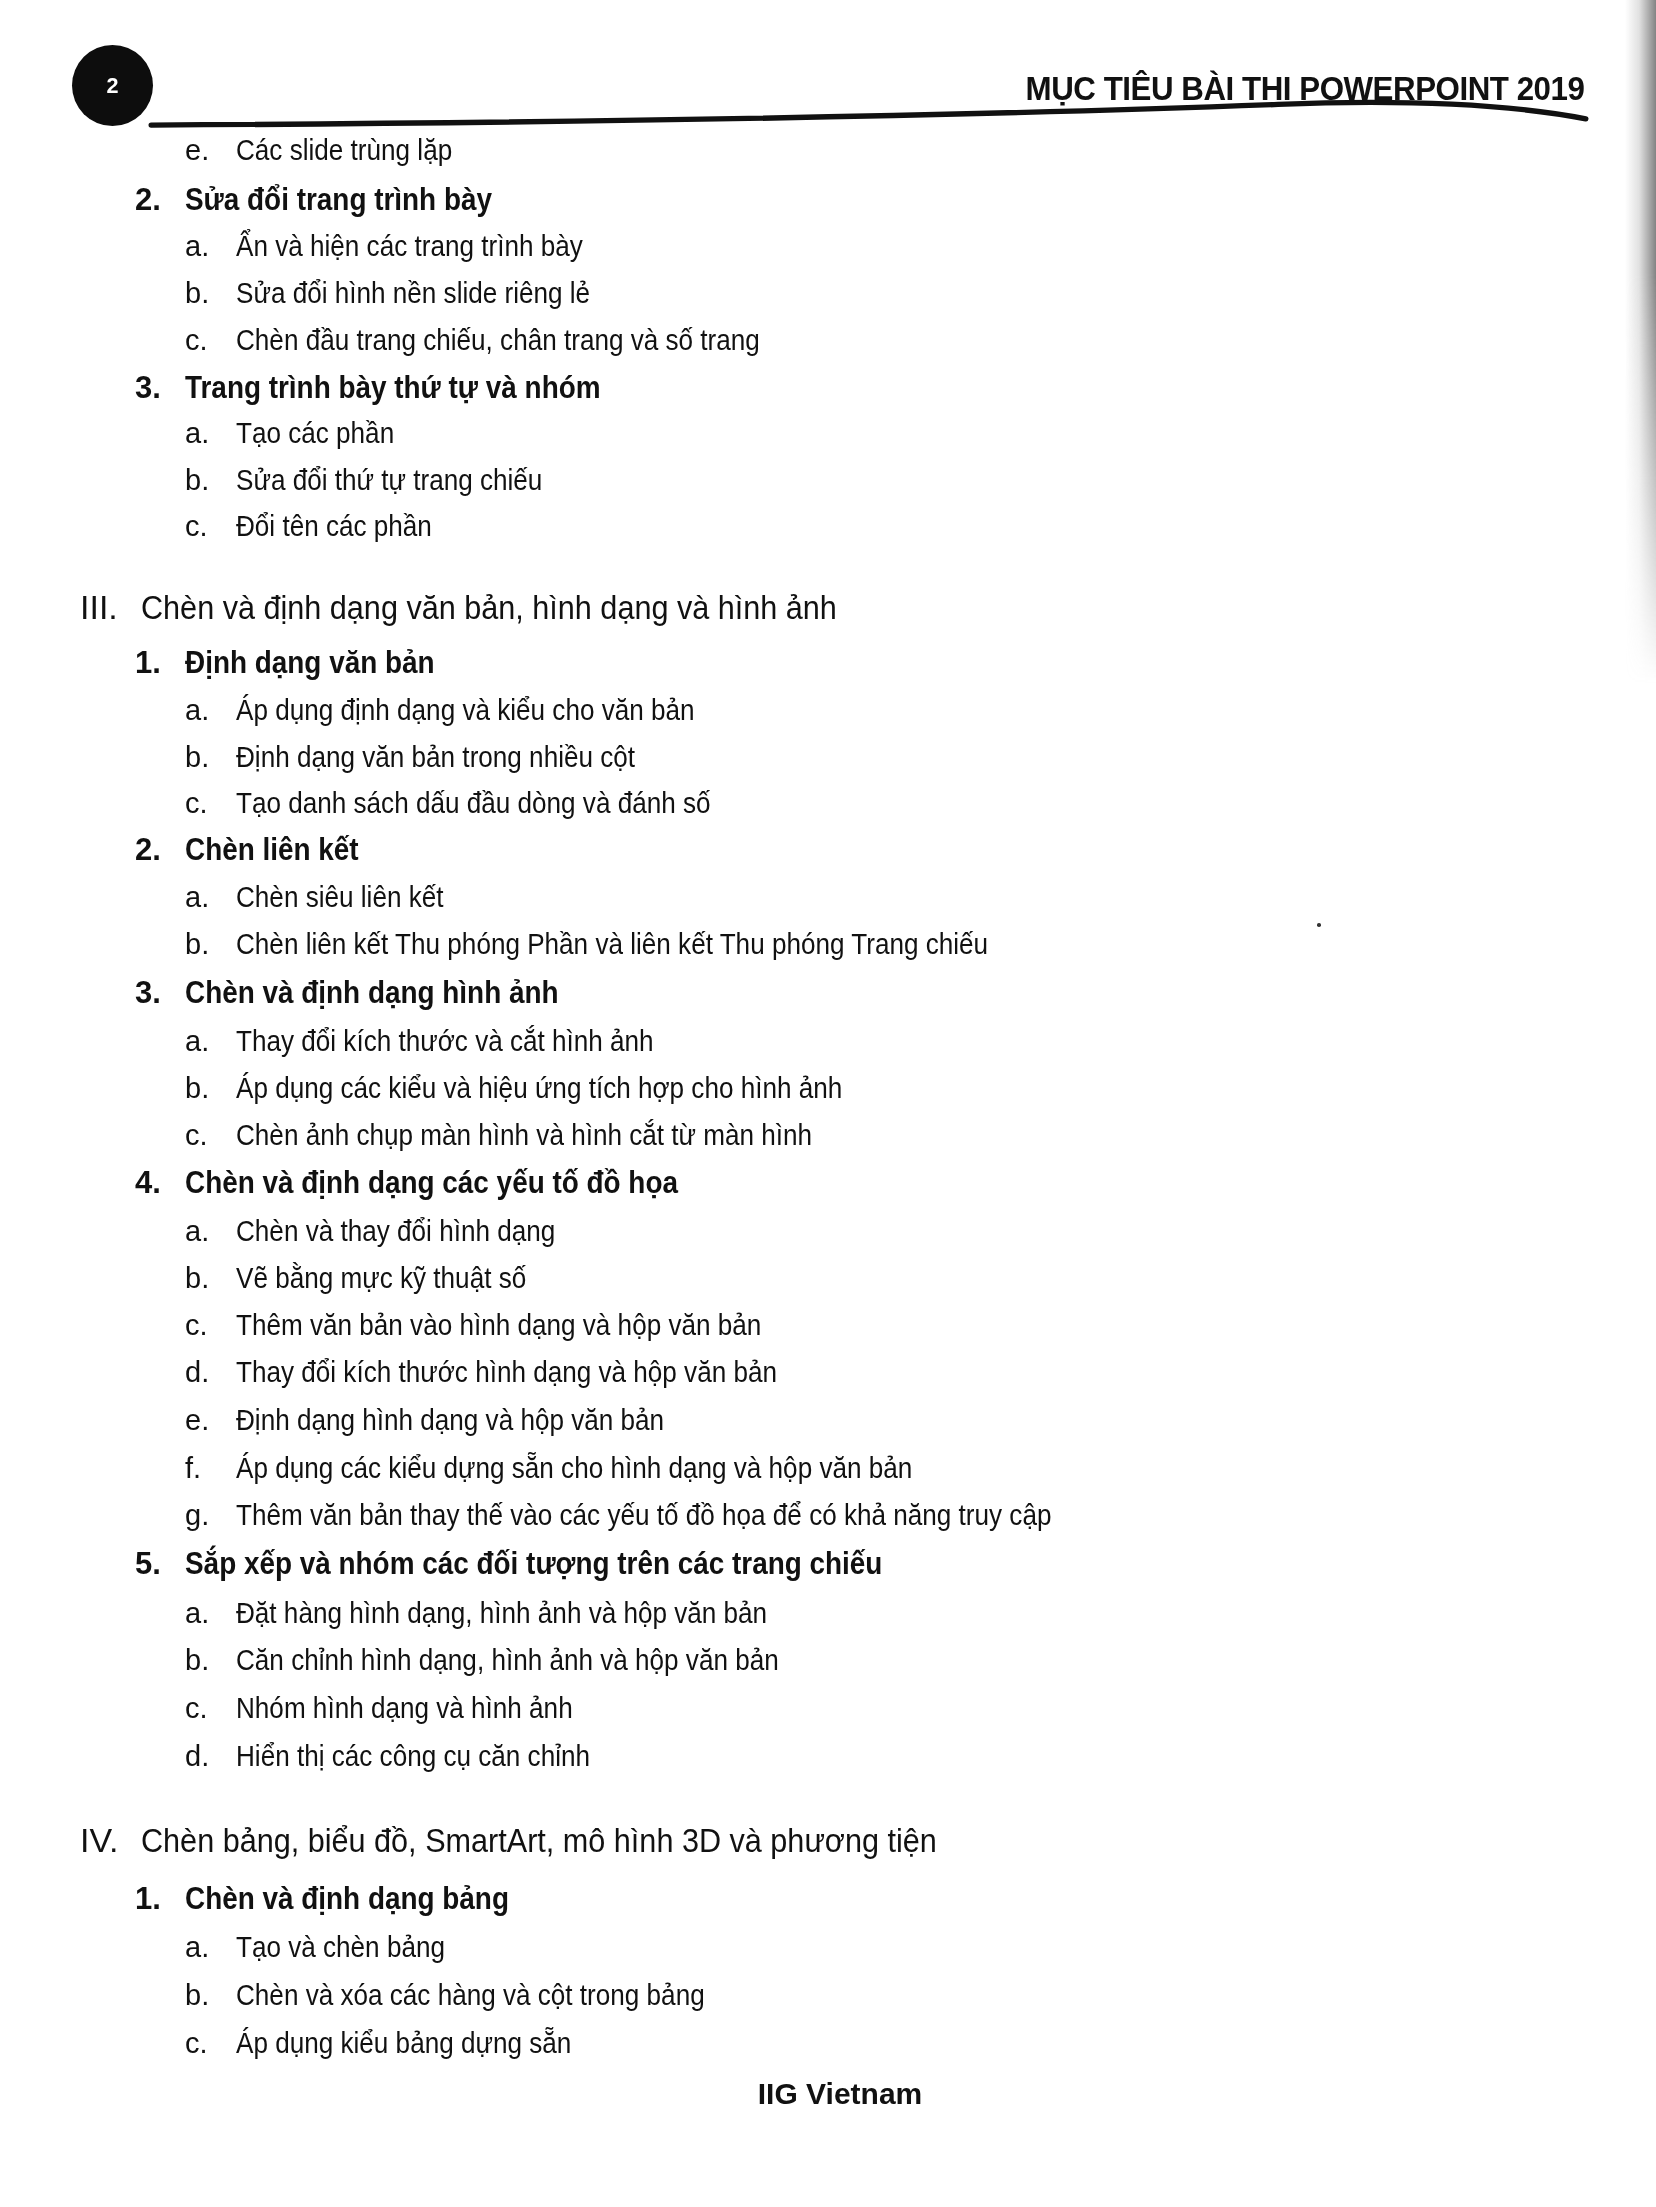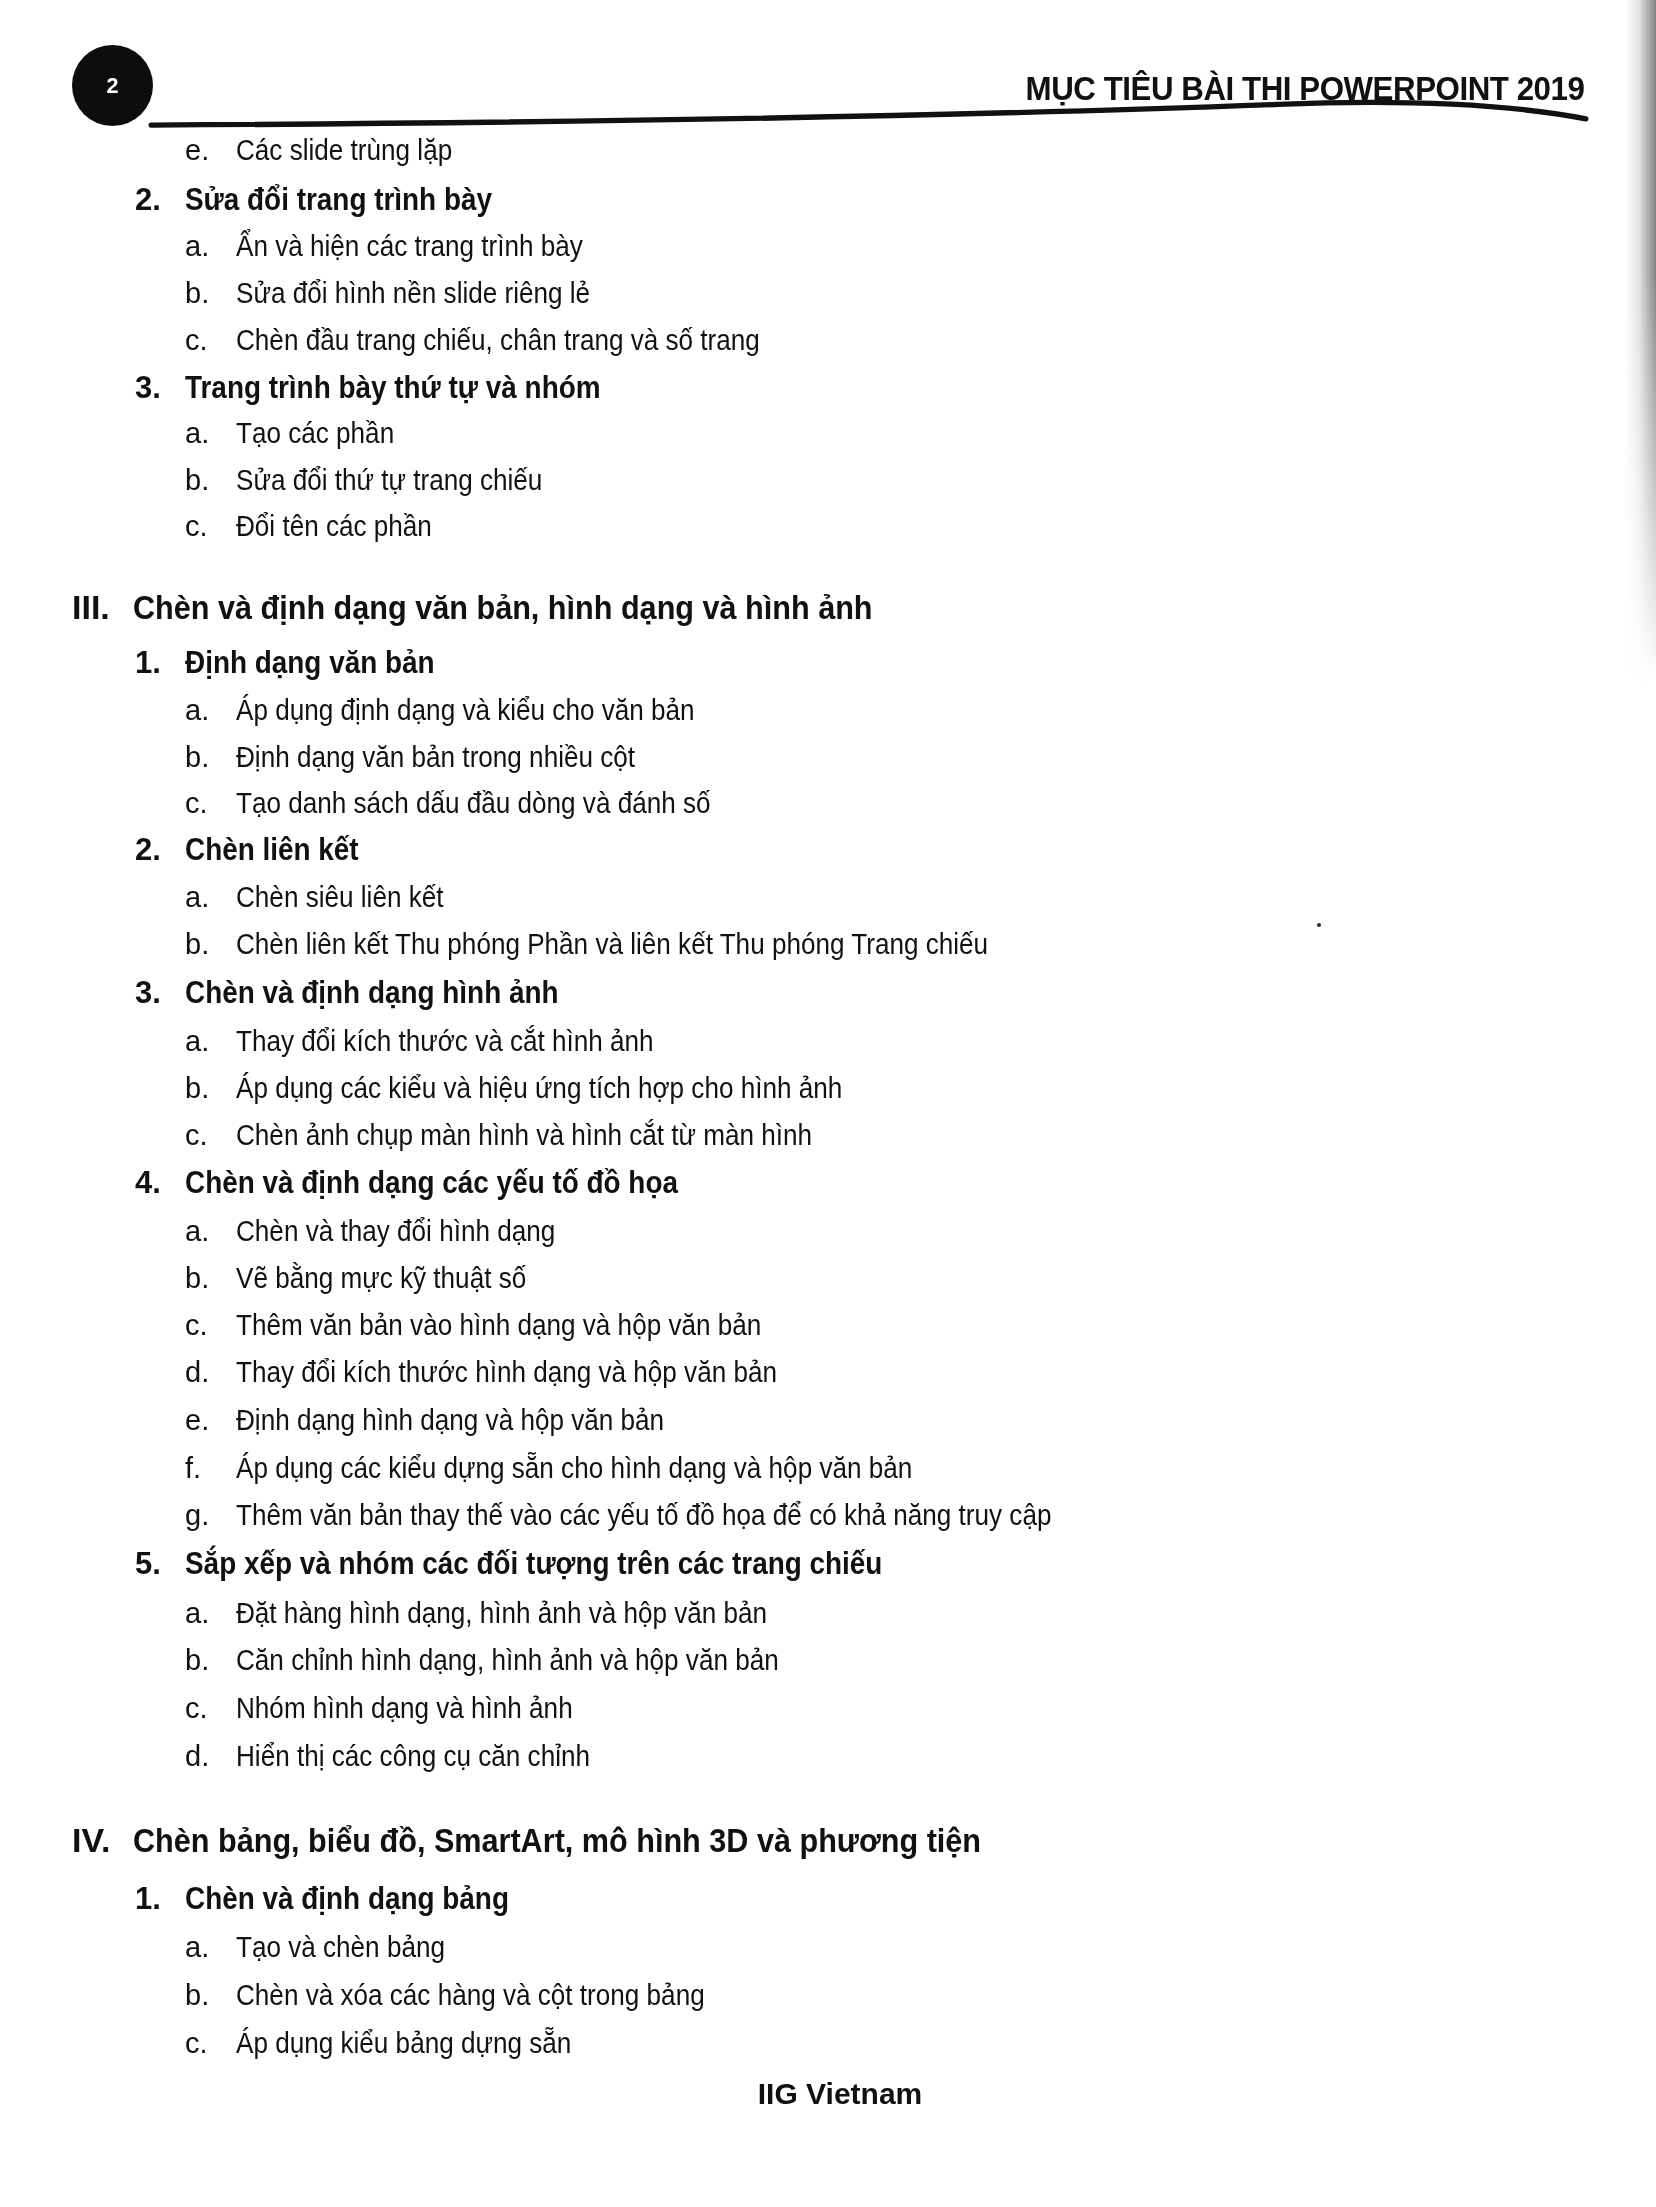--- a/index.html
+++ b/index.html
@@ -32,7 +32,7 @@
   .row.sub .text { margin-left: 51px; }
   .row.item { left: 135px; font-weight: bold; font-size: 31px; }
   .row.item .text { margin-left: 50px; }
-  .row.section { left: 72px; font-weight: bold; font-size: 34px; line-height: 54px; }
+  .row.section { left: 80px; font-weight: normal; font-size: 34px; line-height: 54px; }
   .row.section .text { margin-left: 61px; }
   .text { display: inline-block; transform: scaleX(0.9); transform-origin: left center; }
   .footer {

